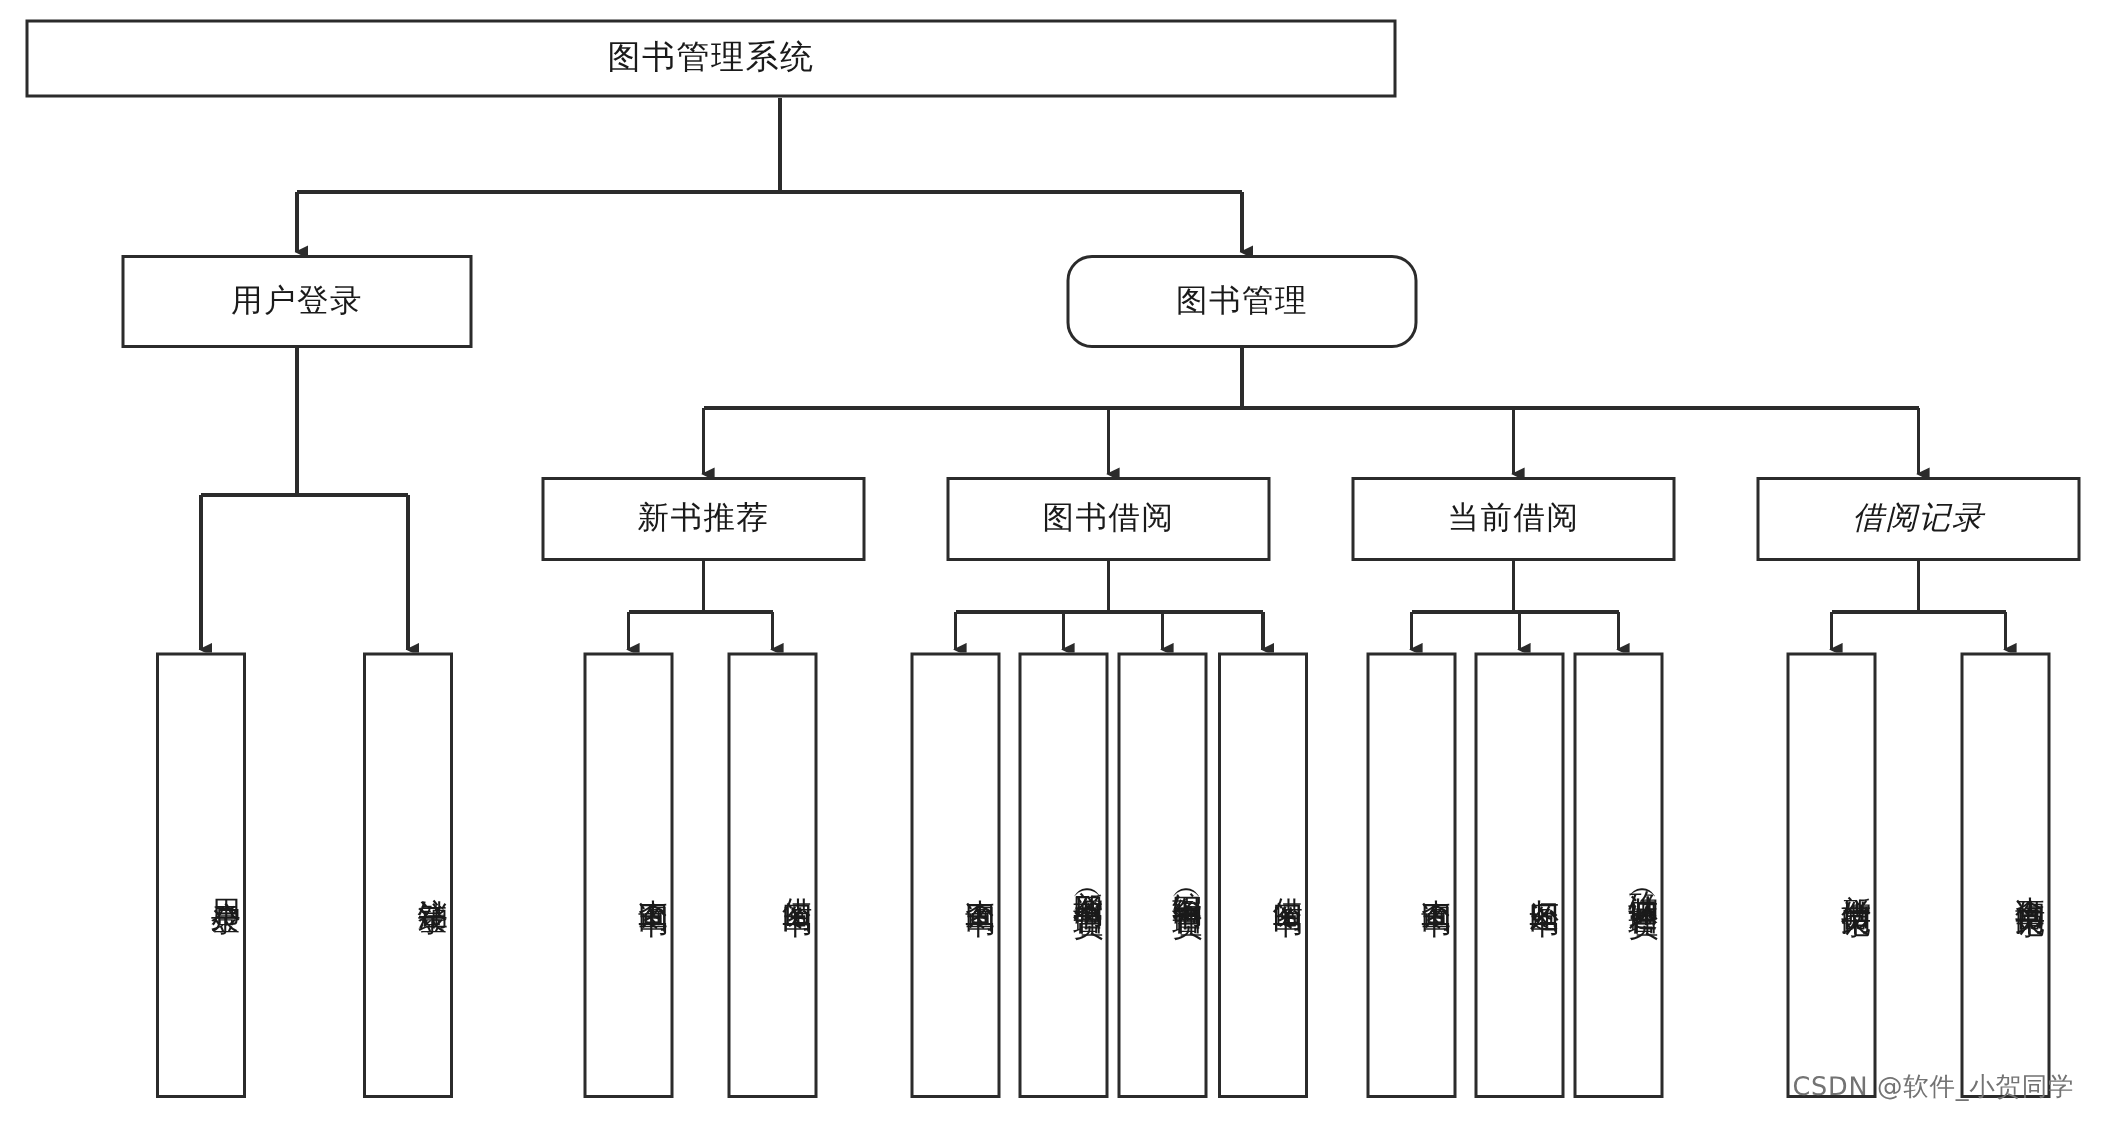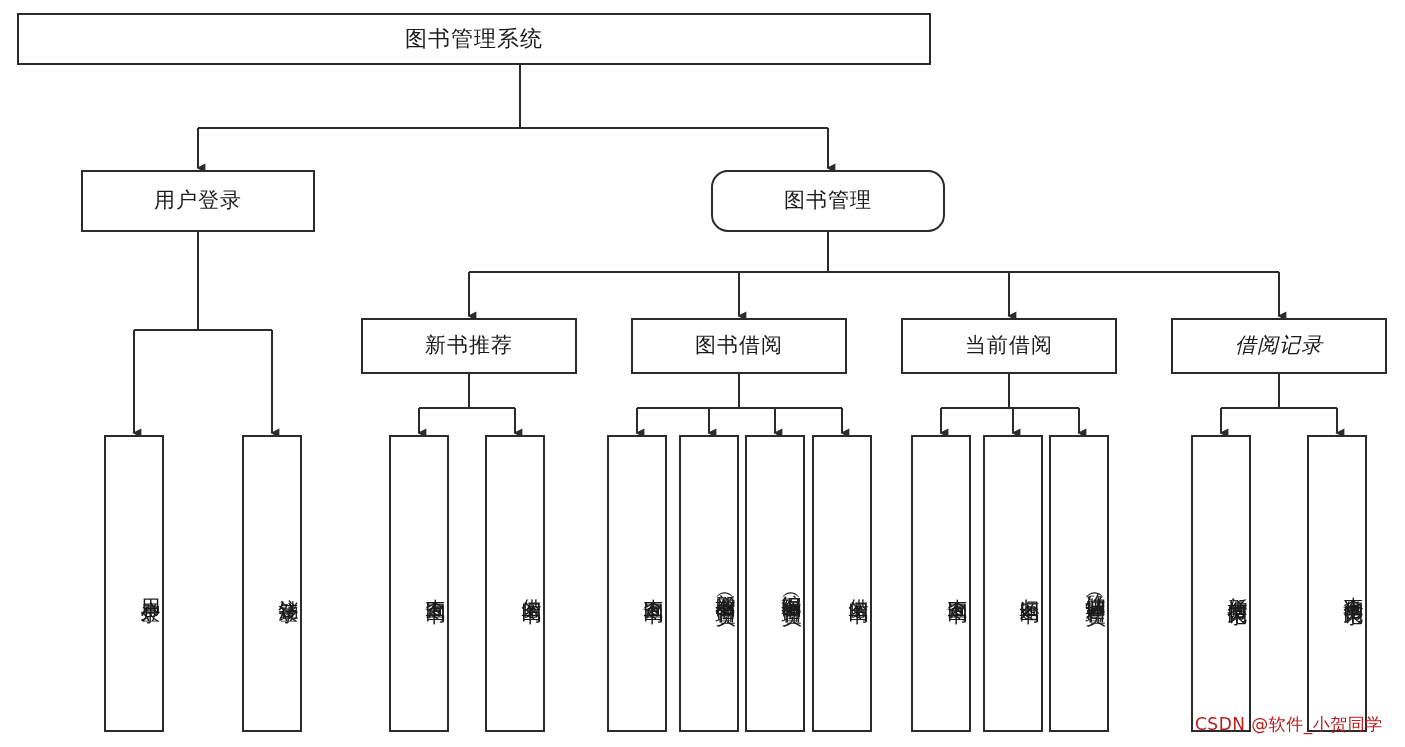--- a/index.html
+++ b/index.html
@@ -61,7 +61,7 @@
   }
   .watermark {
     position: absolute;
-    color: #b91c1c;
+    color: #737373;
     font-size: 17px;
     letter-spacing: 0.5px;
     white-space: nowrap;

